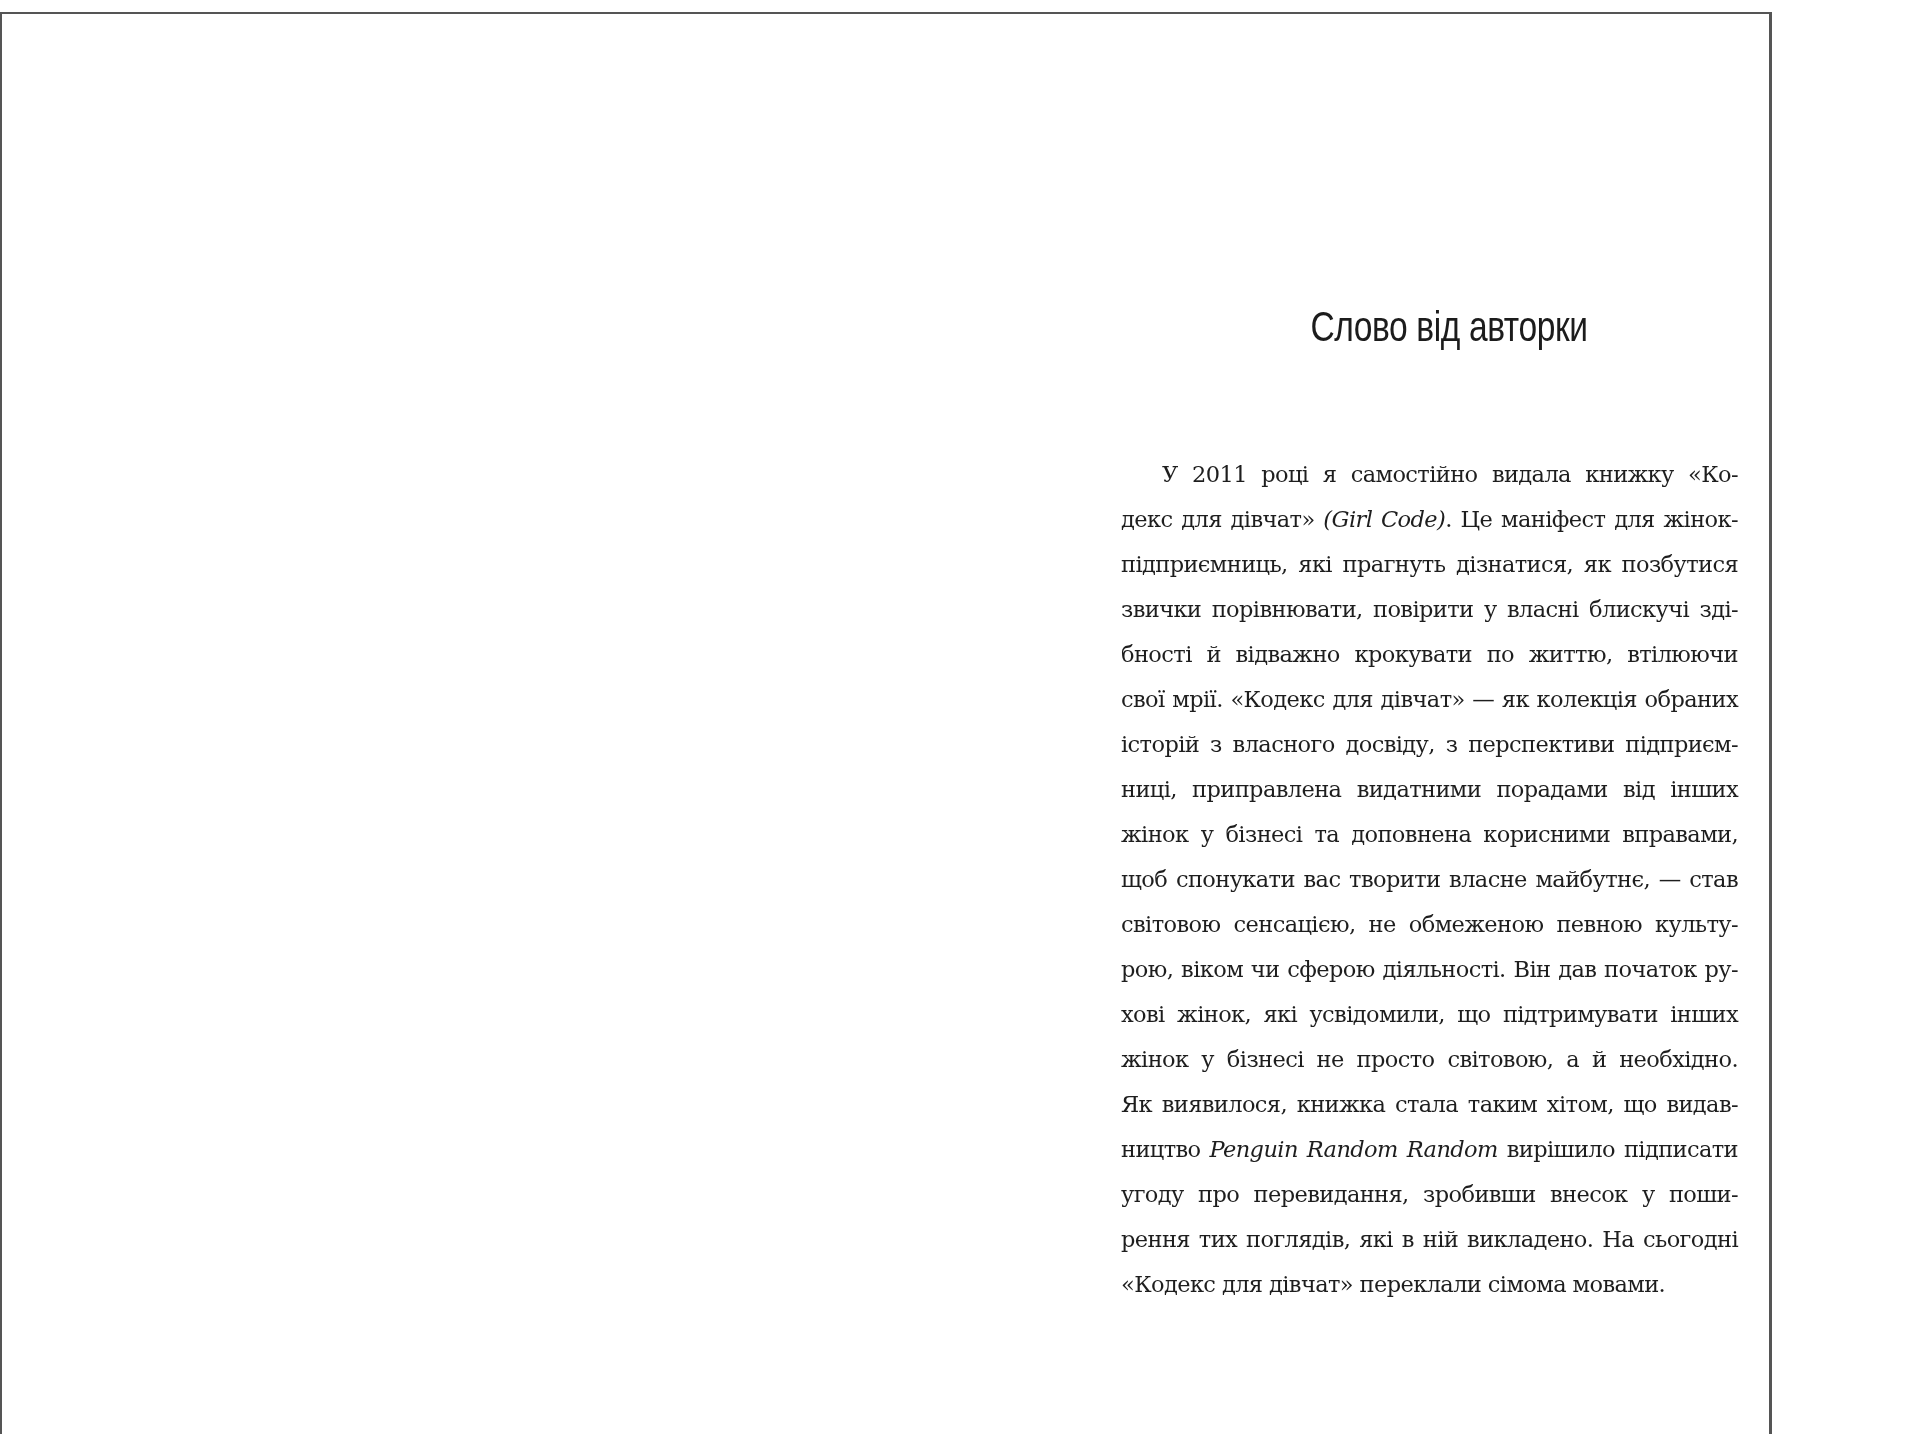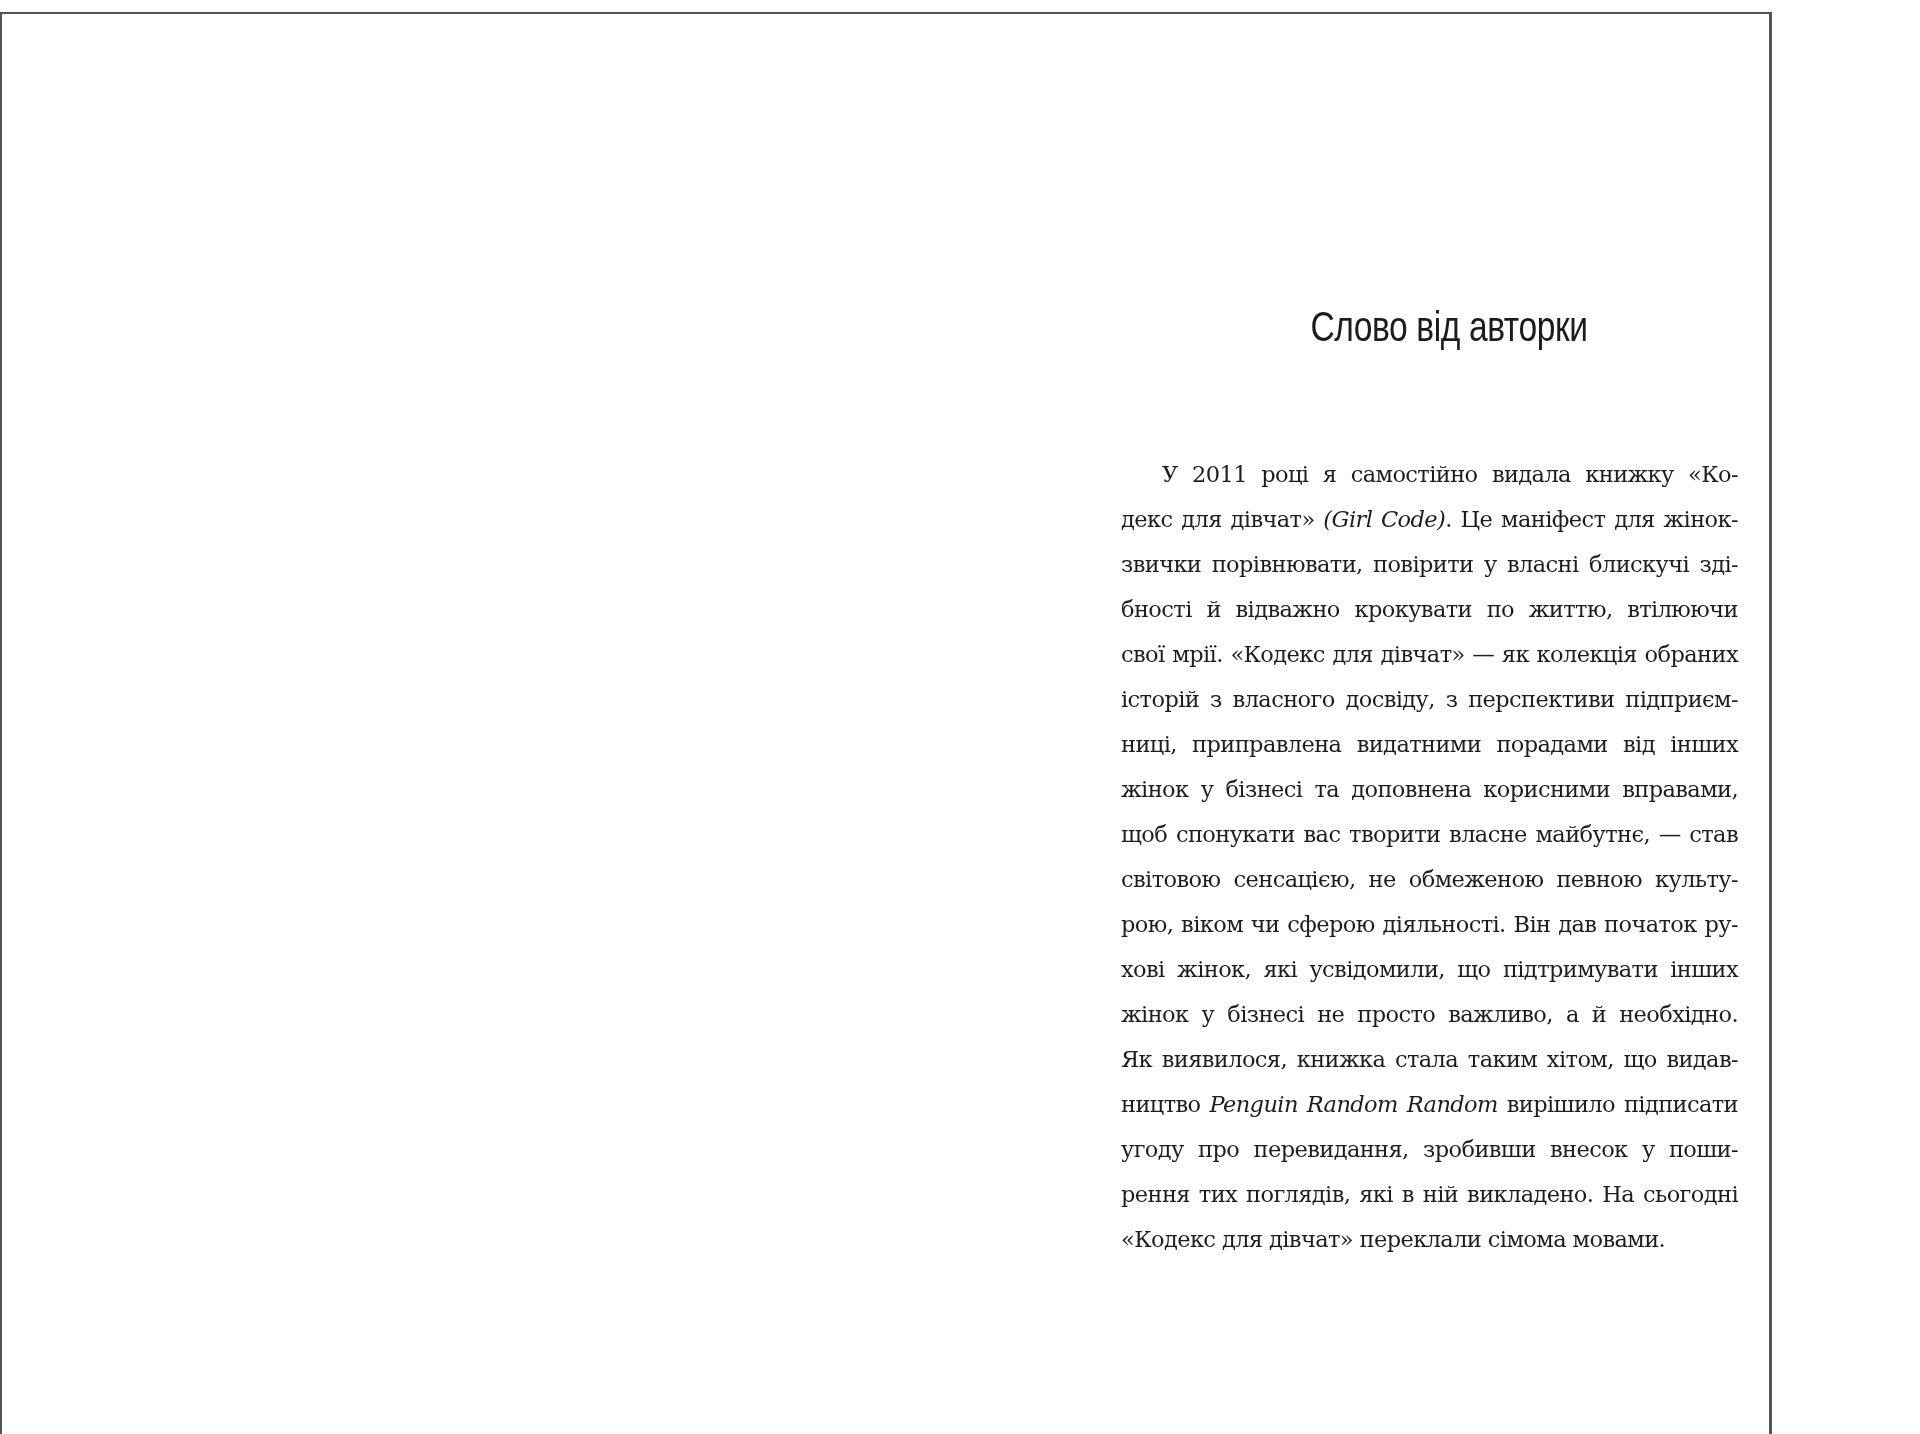--- a/index.html
+++ b/index.html
@@ -98,6 +98,7 @@
     <div class="body-text">
       <span class="line first"><span class="inner">У 2011 році я самостійно видала книжку «Ко-</span></span>
       <span class="line"><span class="inner"><span>декс для дівчат» </span><em>(Girl Code)</em><span>. Це маніфест для жінок-</span></span></span>
+      <span class="line"><span class="inner">підприємниць, які прагнуть дізнатися, як позбутися</span></span>
       <span class="line"><span class="inner">звички порівнювати, повірити у власні блискучі зді-</span></span>
       <span class="line"><span class="inner">бності й відважно крокувати по життю, втілюючи</span></span>
       <span class="line"><span class="inner">свої мрії. «Кодекс для дівчат» — як колекція обраних</span></span>

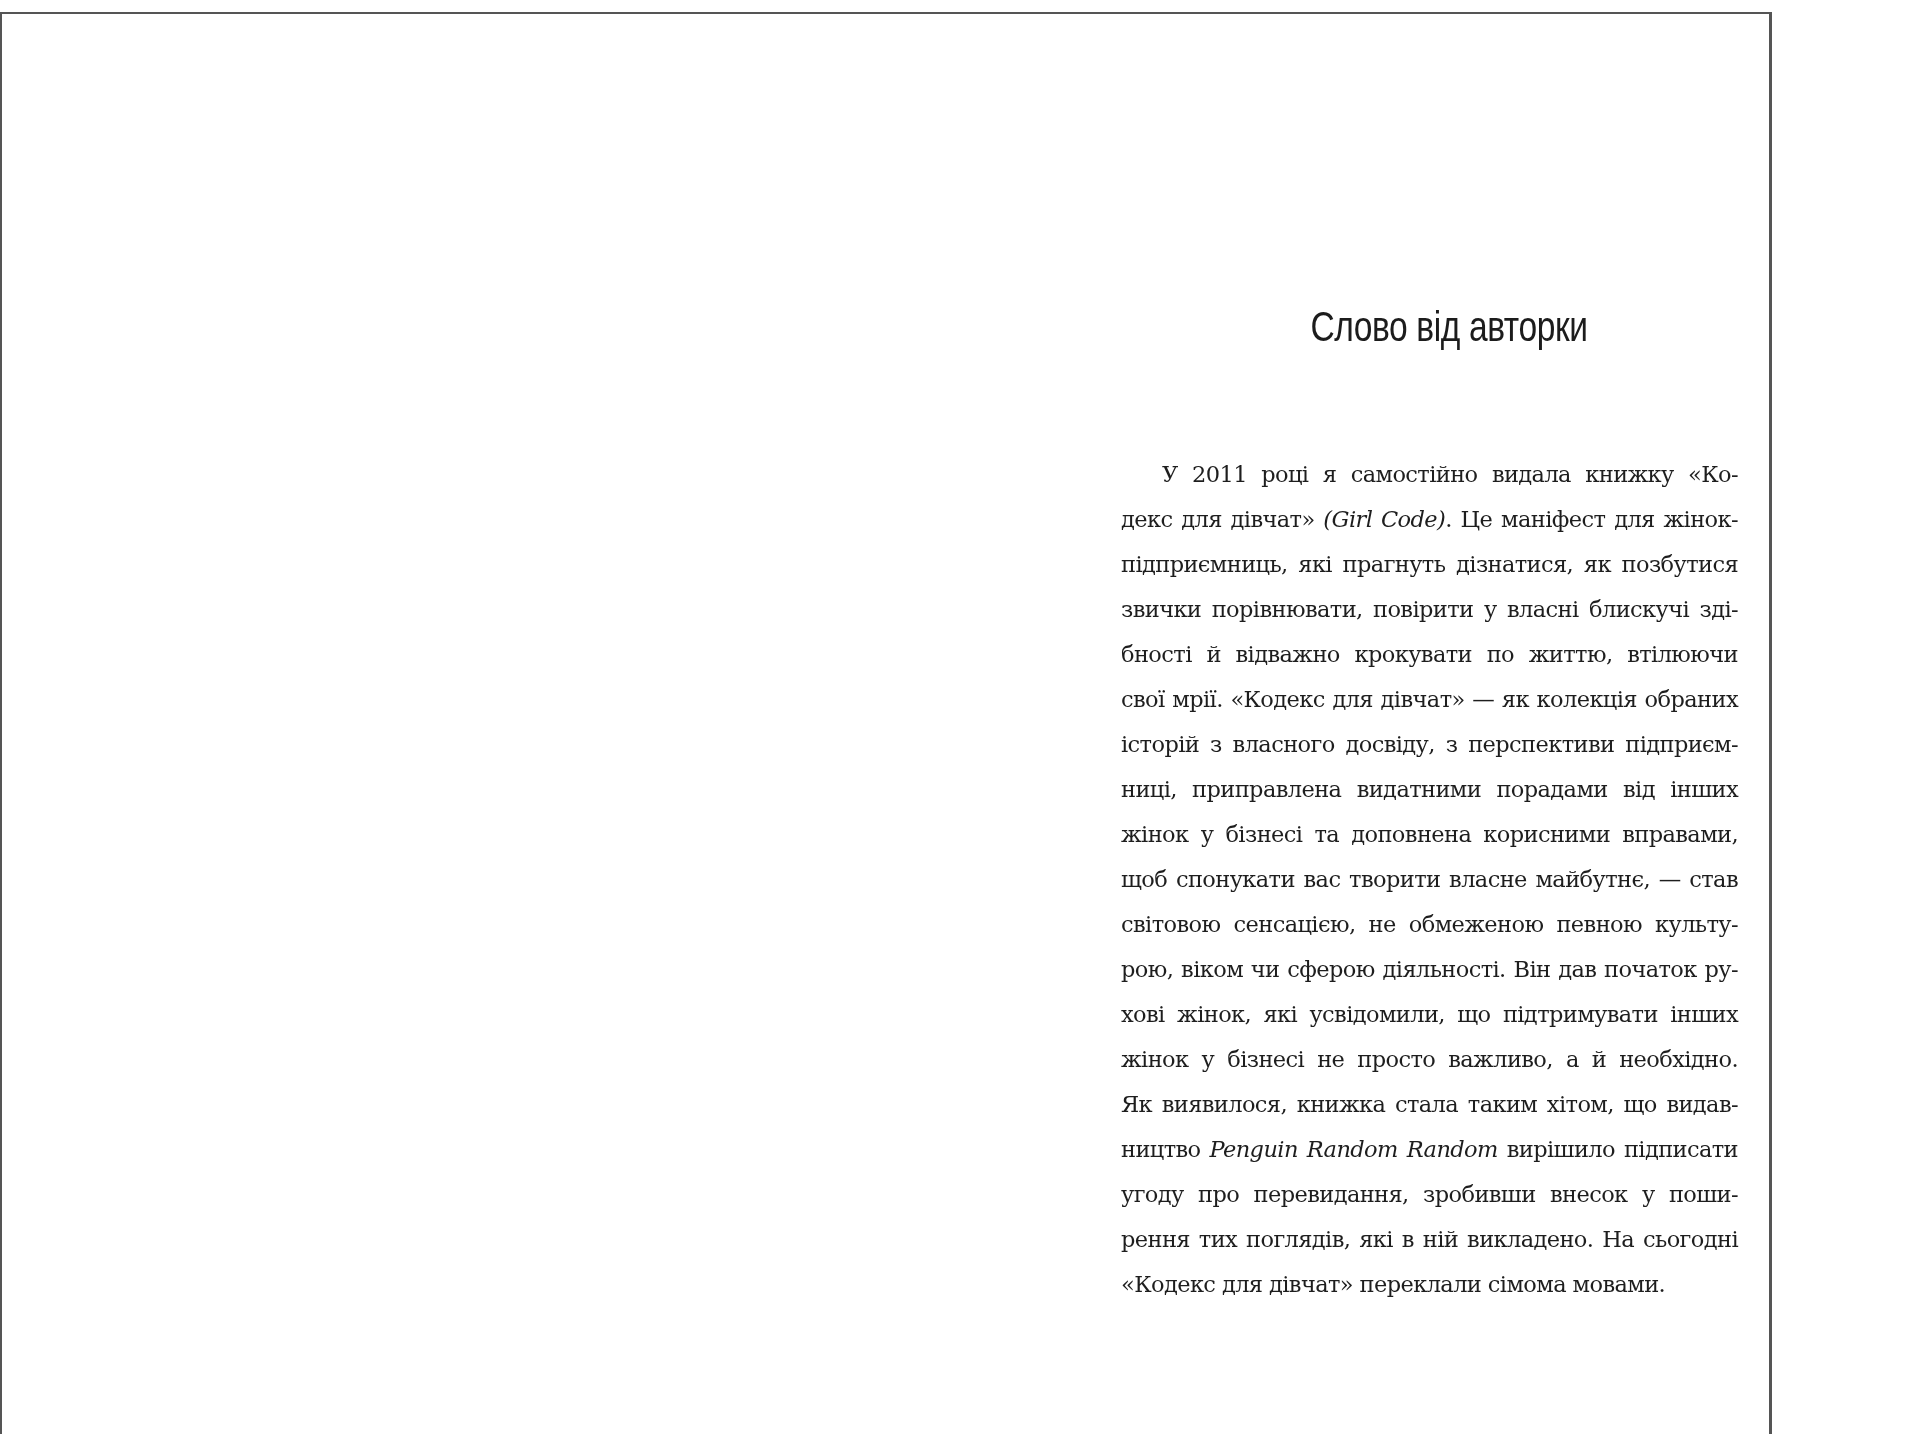--- a/index.html
+++ b/index.html
@@ -109,7 +109,7 @@
       <span class="line"><span class="inner">світовою сенсацією, не обмеженою певною культу-</span></span>
       <span class="line"><span class="inner">рою, віком чи сферою діяльності. Він дав початок ру-</span></span>
       <span class="line"><span class="inner">хові жінок, які усвідомили, що підтримувати інших</span></span>
-      <span class="line"><span class="inner">жінок у бізнесі не просто важливо, а й необхідно.</span></span>
+      <span class="line"><span class="inner">жінок у бізнесі не просто світовою, а й необхідно.</span></span>
       <span class="line"><span class="inner">Як виявилося, книжка стала таким хітом, що видав-</span></span>
       <span class="line"><span class="inner"><span>ництво </span><em>Penguin Random Random</em><span> вирішило підписати</span></span></span>
       <span class="line"><span class="inner">угоду про перевидання, зробивши внесок у поши-</span></span>

